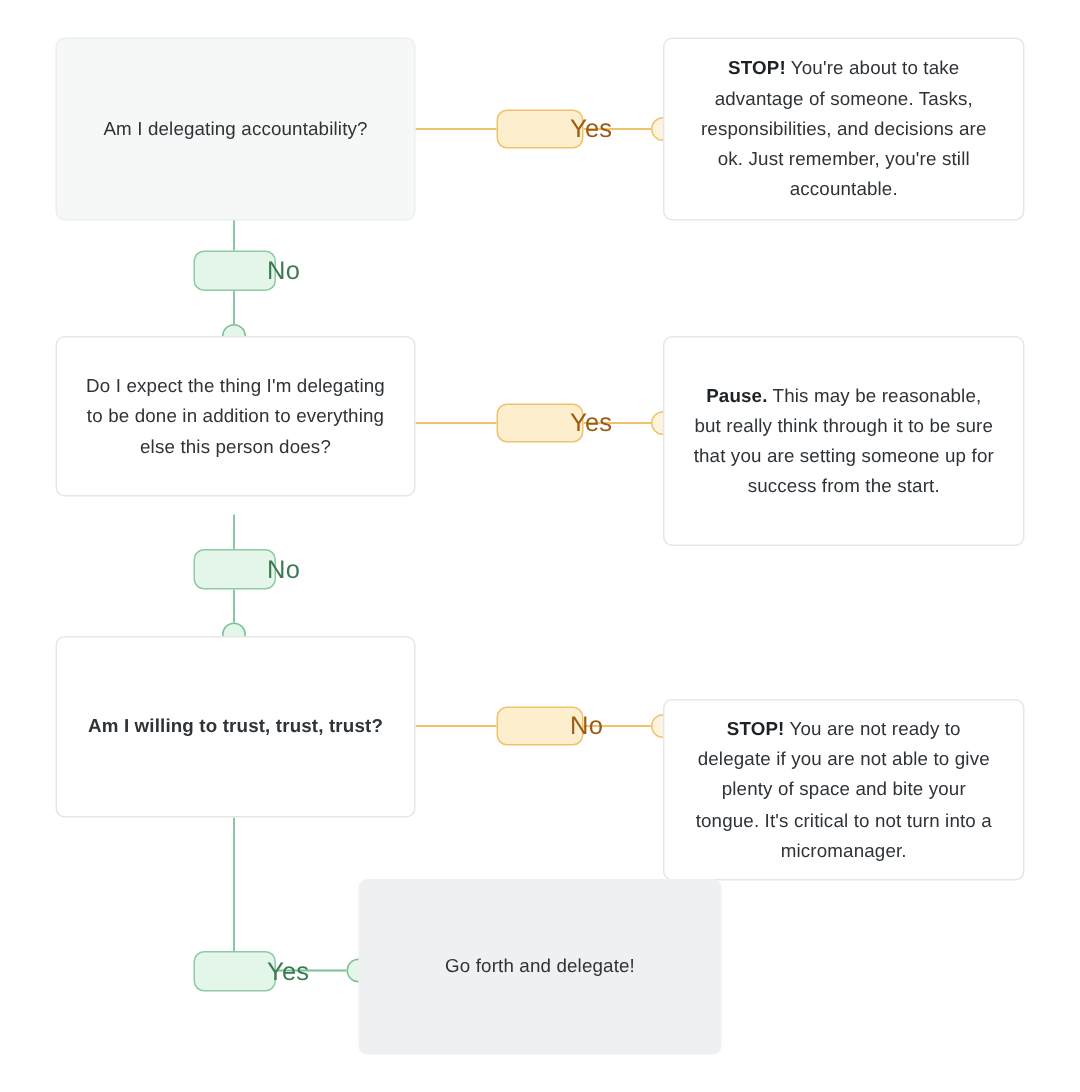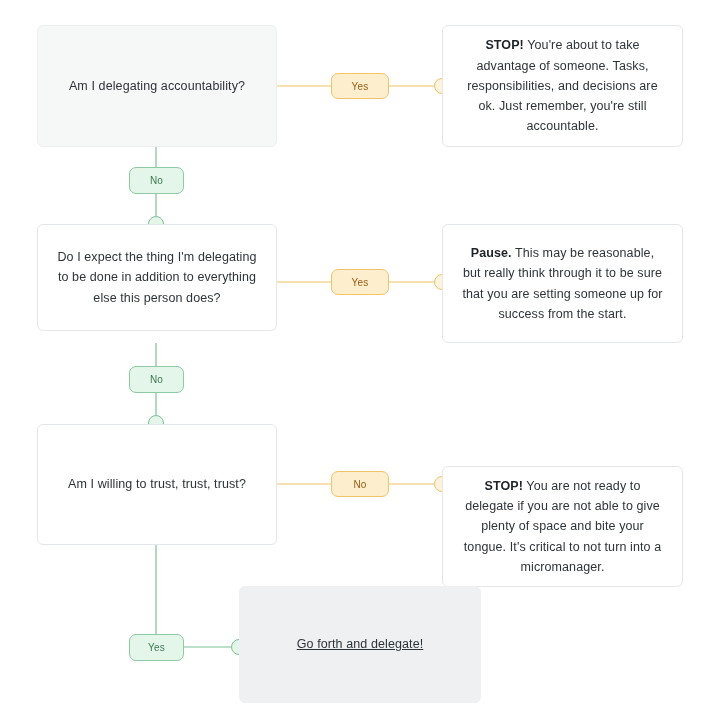--- a/index.html
+++ b/index.html
@@ -71,10 +71,10 @@
     box-sizing: border-box;
     display: flex;
     align-items: center;
-    justify-content: center;
     border-radius: 7px;
-    font-size: 10px;
+    font-size: 17px;
     letter-spacing: 0.15px;
+    padding-left: 48px;
   }
   .pill-yes-amber, .pill-no-amber {
     background: #fdeecd;

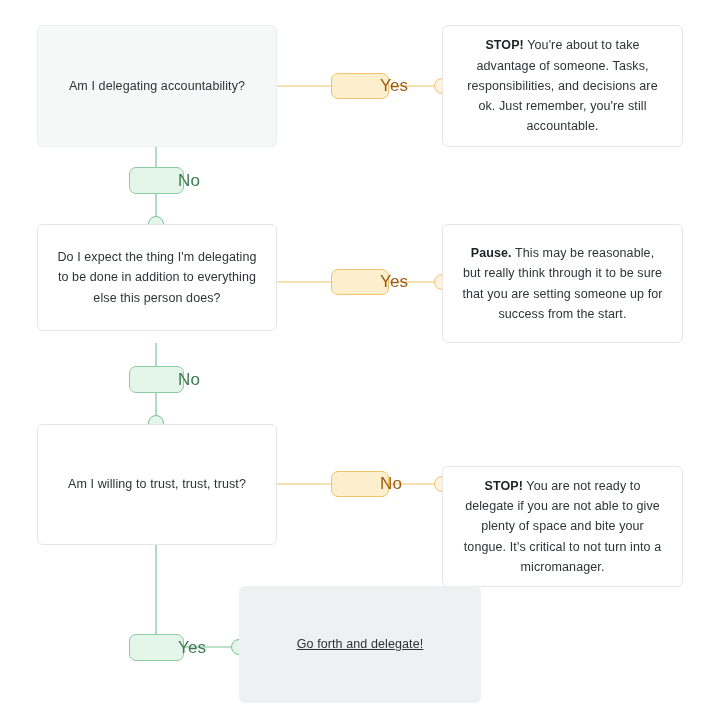--- a/index.html
+++ b/index.html
@@ -163,7 +163,7 @@
 
   <div class="dot dot-amber" style="left:434px; top:274px;"></div>
 
-  <div class="node node-outcome" style="left:442px; top:224px; width:241px; height:119px;">
+  <div class="node node-outcome" style="left:442px; top:224px; width:241px; height:140px;">
     <span>
       <b class="lead">Pause.</b><span> This may be reasonable, but really think through it to be sure that you are setting someone up for success from the start.</span>
     </span>

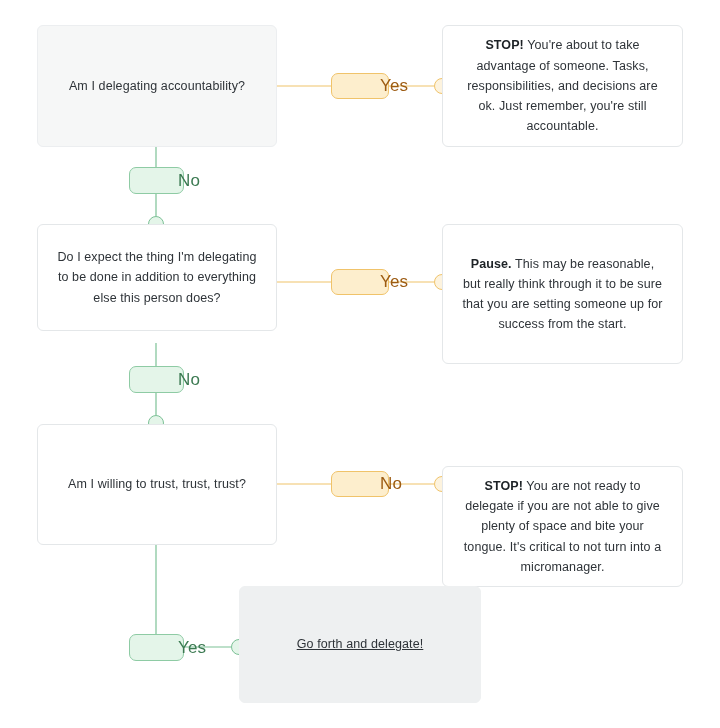--- a/index.html
+++ b/index.html
@@ -175,7 +175,7 @@
 
   <div class="dot dot-green" style="left:148px; top:415px;"></div>
 
-  <div class="node node-question" style="left:37px; top:424px; width:240px; height:121px;">
+  <div class="node node-question" style="left:37px; top:424px; width:240px; height:121px;font-weight:bold;">
     <span>Am I willing to trust, trust, trust?</span>
   </div>
 

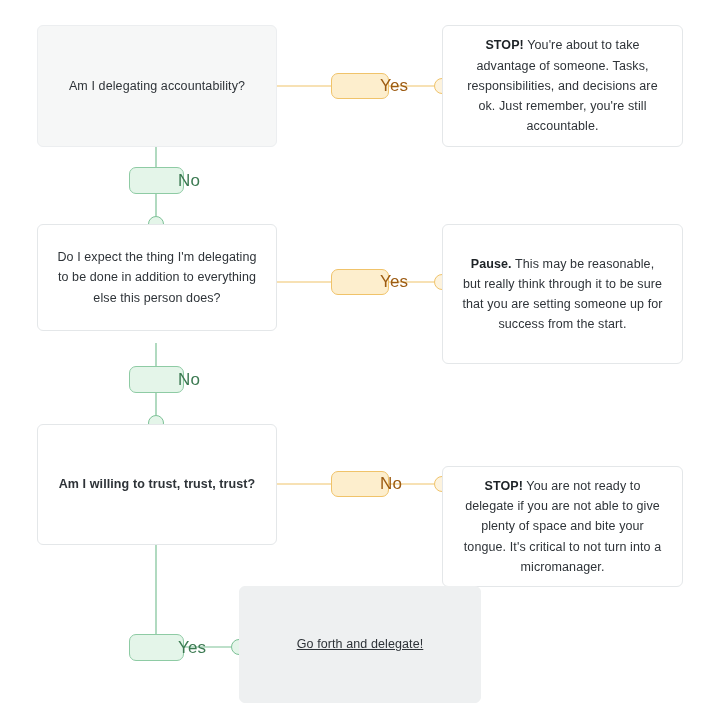--- a/index.html
+++ b/index.html
@@ -197,7 +197,7 @@
 
   <div class="dot dot-green" style="left:231px; top:639px;"></div>
 
-  <div class="node node-result" style="left:239px; top:586px; width:242px; height:117px;text-decoration:underline;">
+  <div class="node node-result" style="left:239px; top:586px; width:242px; height:117px;">
     <span>Go forth and delegate!</span>
   </div>
 

